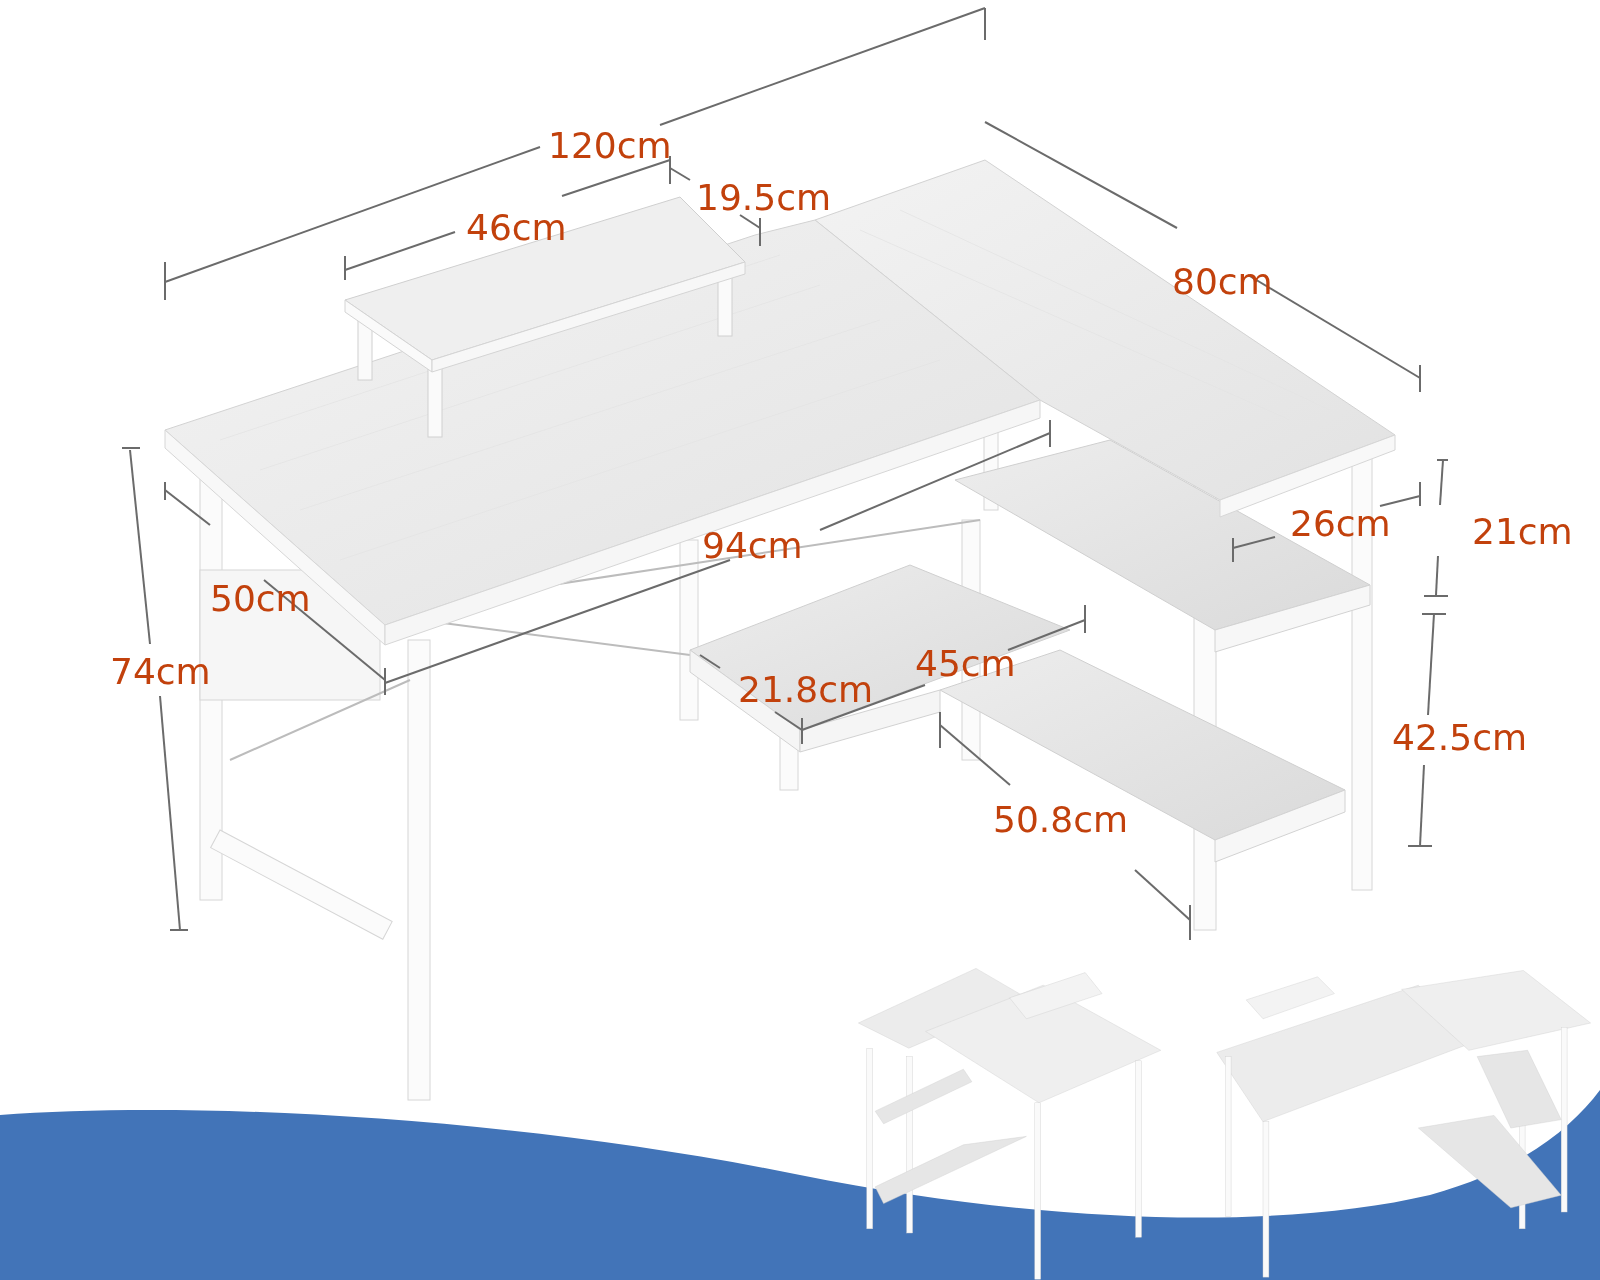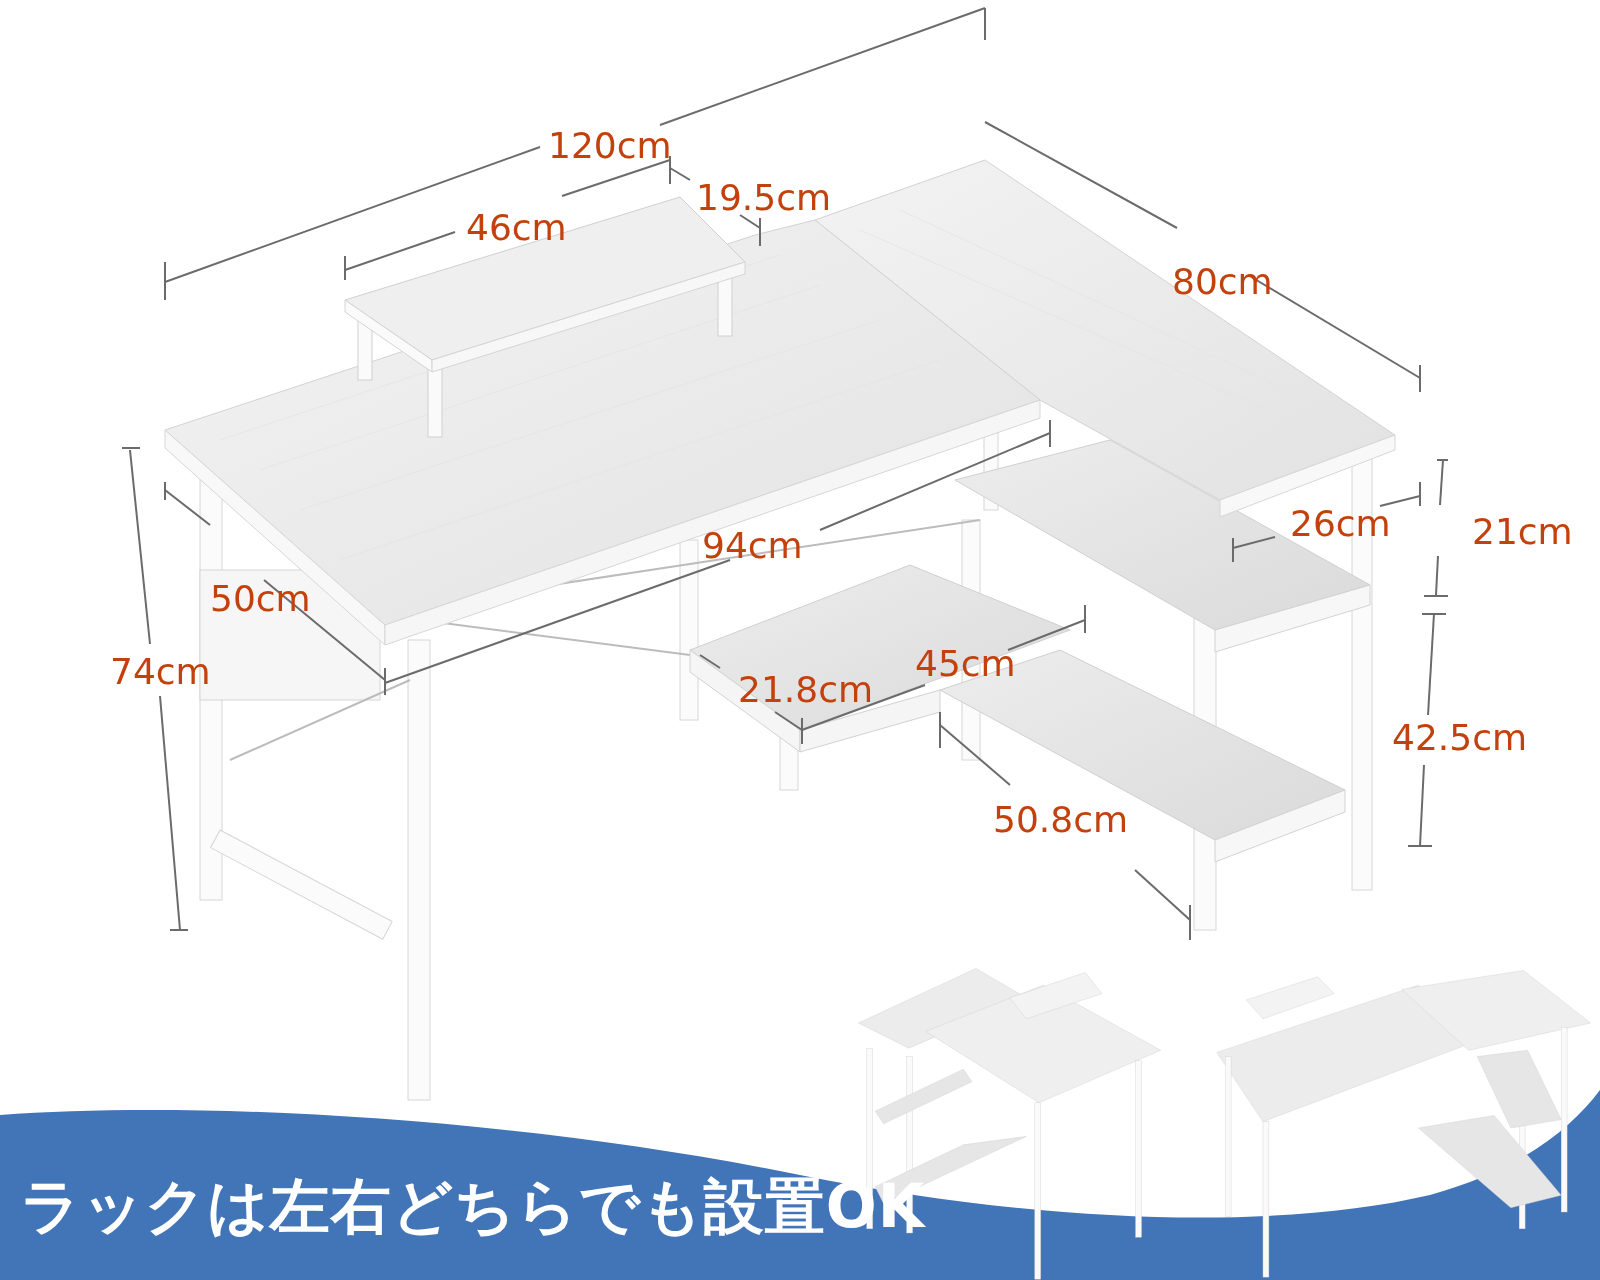--- a/index.html
+++ b/index.html
@@ -181,7 +181,6 @@
   <div class="dim-label" style="left:738px;top:672px;">21.8cm</div>
   <div class="dim-label" style="left:993px;top:802px;">50.8cm</div>
 
-  <div class="banner-text">ラックは左右どちらでも設置OK</div>
 </div>
 
 </body></html>

